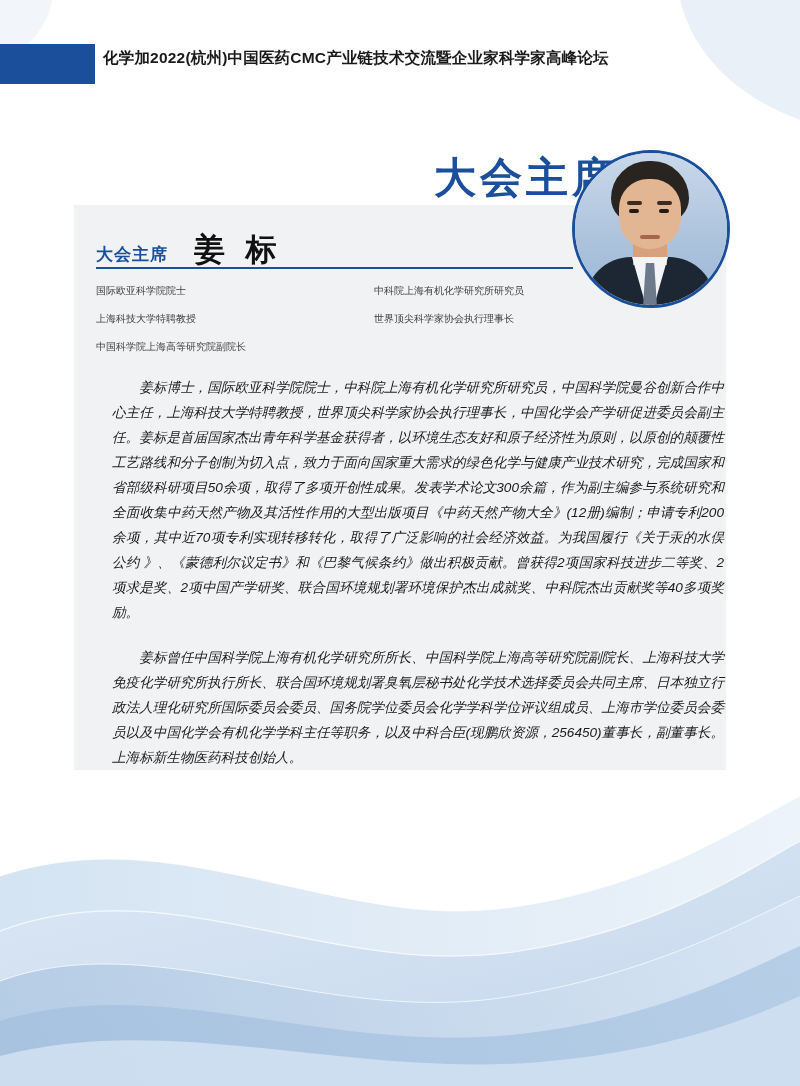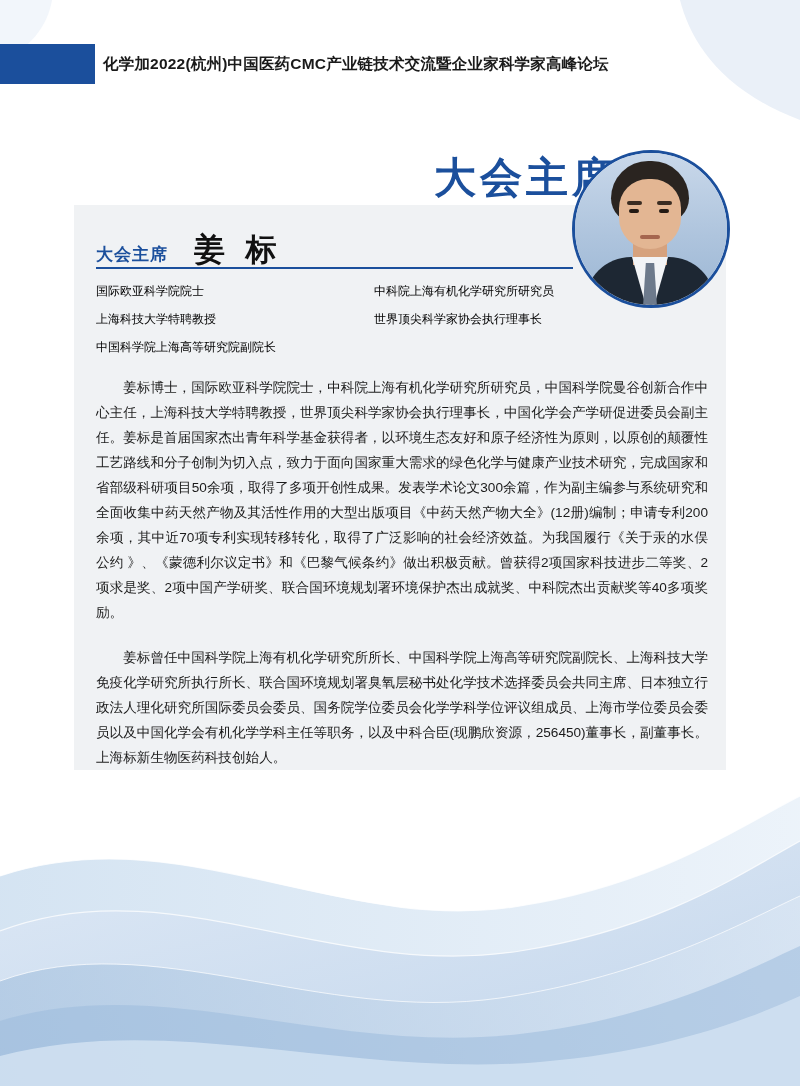--- a/index.html
+++ b/index.html
@@ -34,7 +34,7 @@
   .header-title {
     position: absolute;
     left: 103px;
-    top: 10px;
+    top: 4px;
     font-size: 15.5px;
     font-weight: bold;
     color: #1a1a1a;

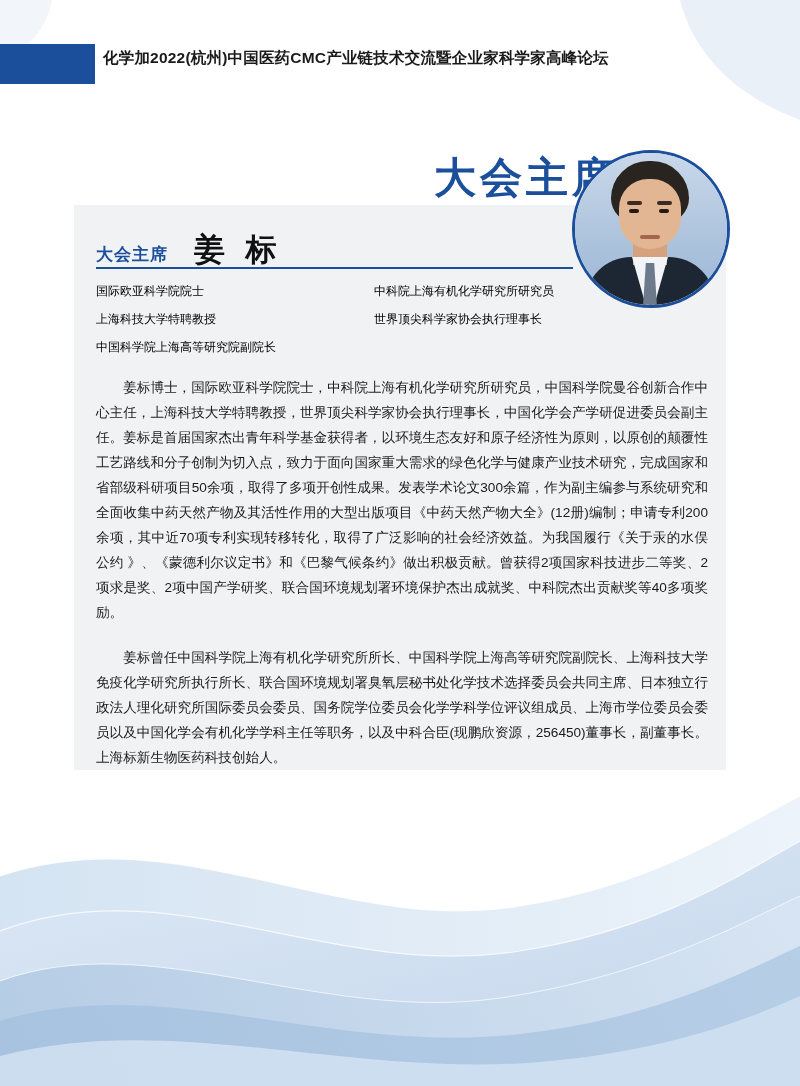--- a/index.html
+++ b/index.html
@@ -105,8 +105,8 @@
     row-gap: 8px;
   }
   .cred {
-    font-size: 12px;
-    color: #000000;
+    font-size: 10px;
+    color: #404040;
     line-height: 20px;
     white-space: nowrap;
   }

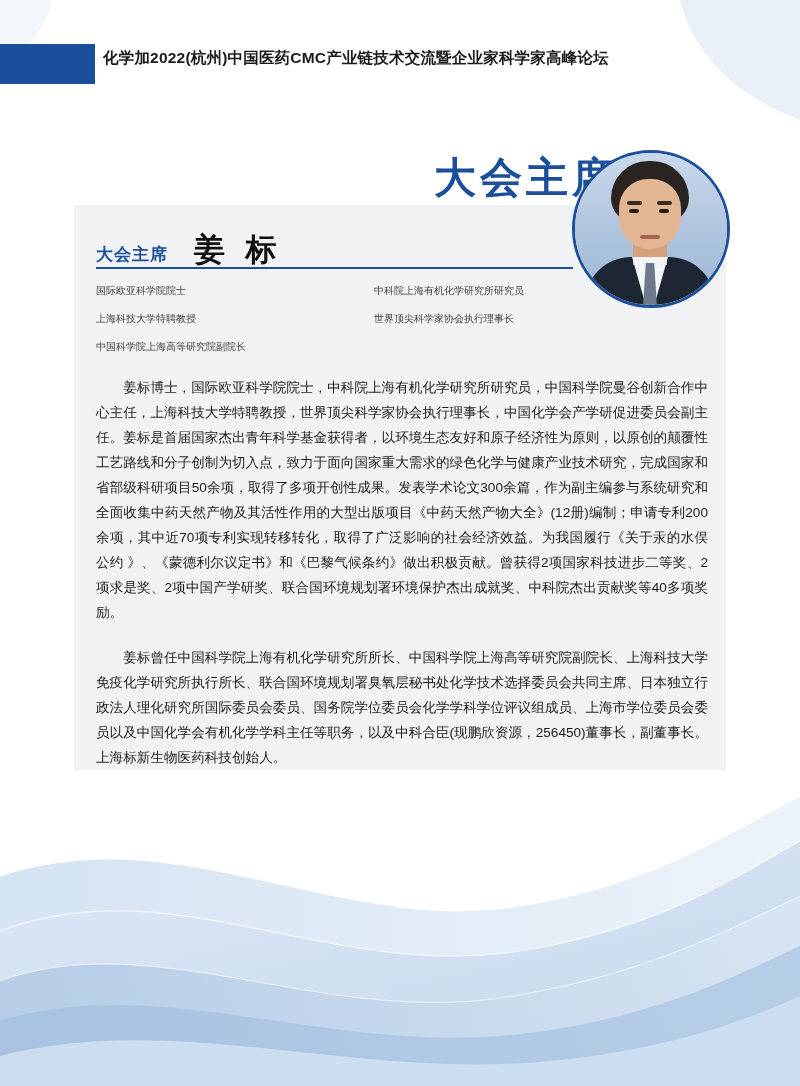--- a/index.html
+++ b/index.html
@@ -114,9 +114,10 @@
   
   .bio {
     position: absolute;
-    left: 22px;
+    left: 38px;
     top: 170px;
     width: 612px;
+    font-style: italic;
   }
   .bio p {
     margin: 0 0 20px 0;

